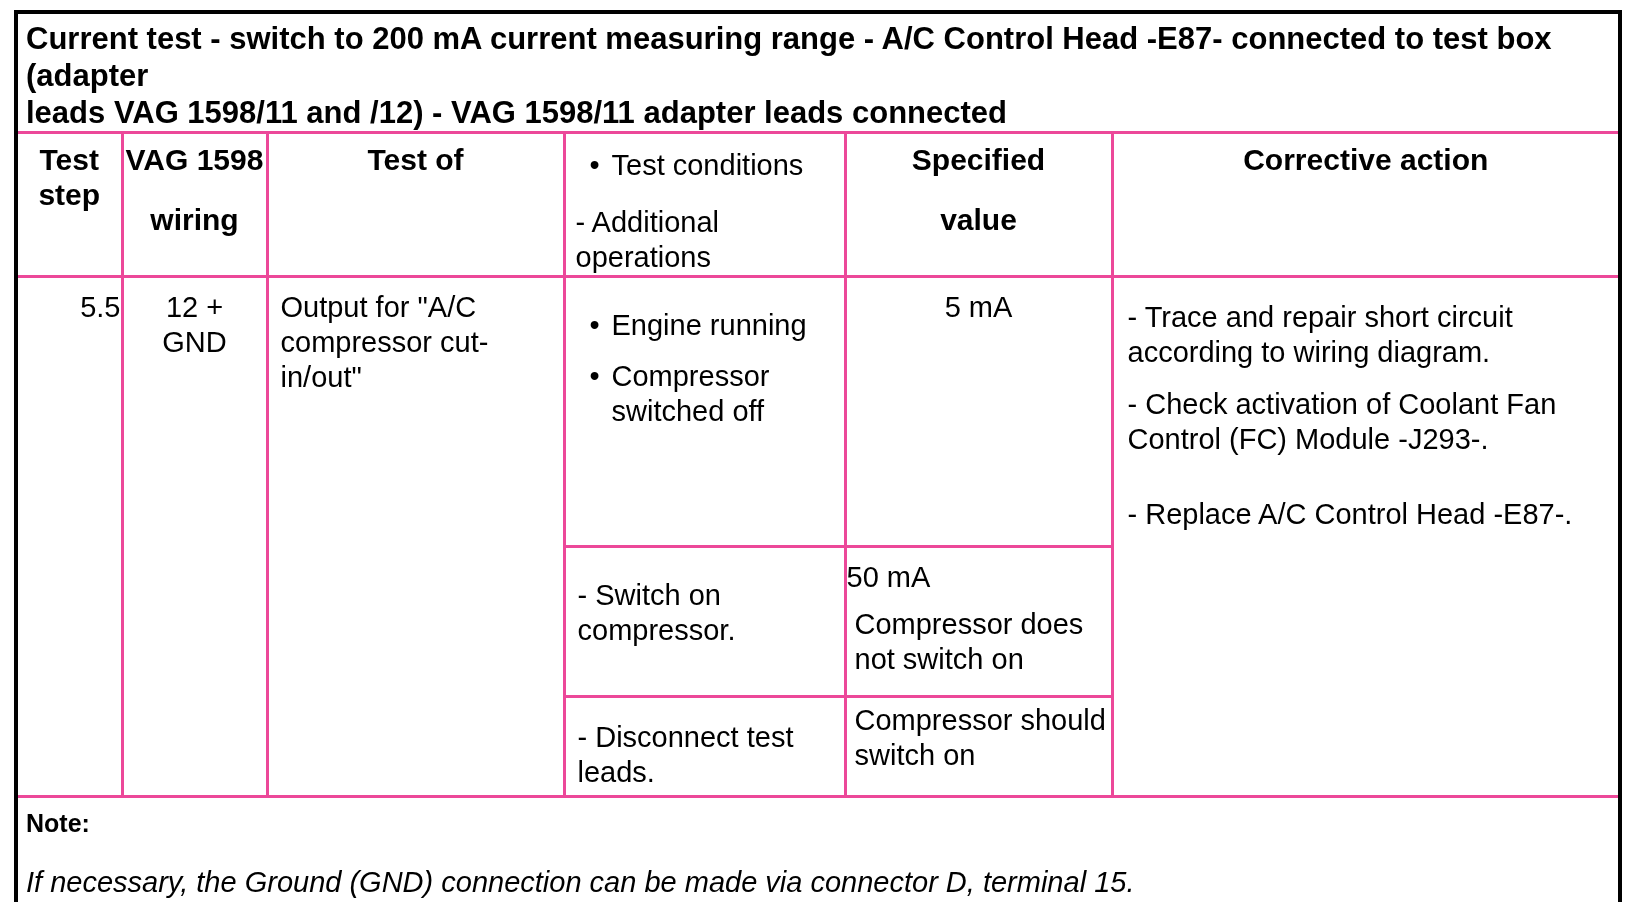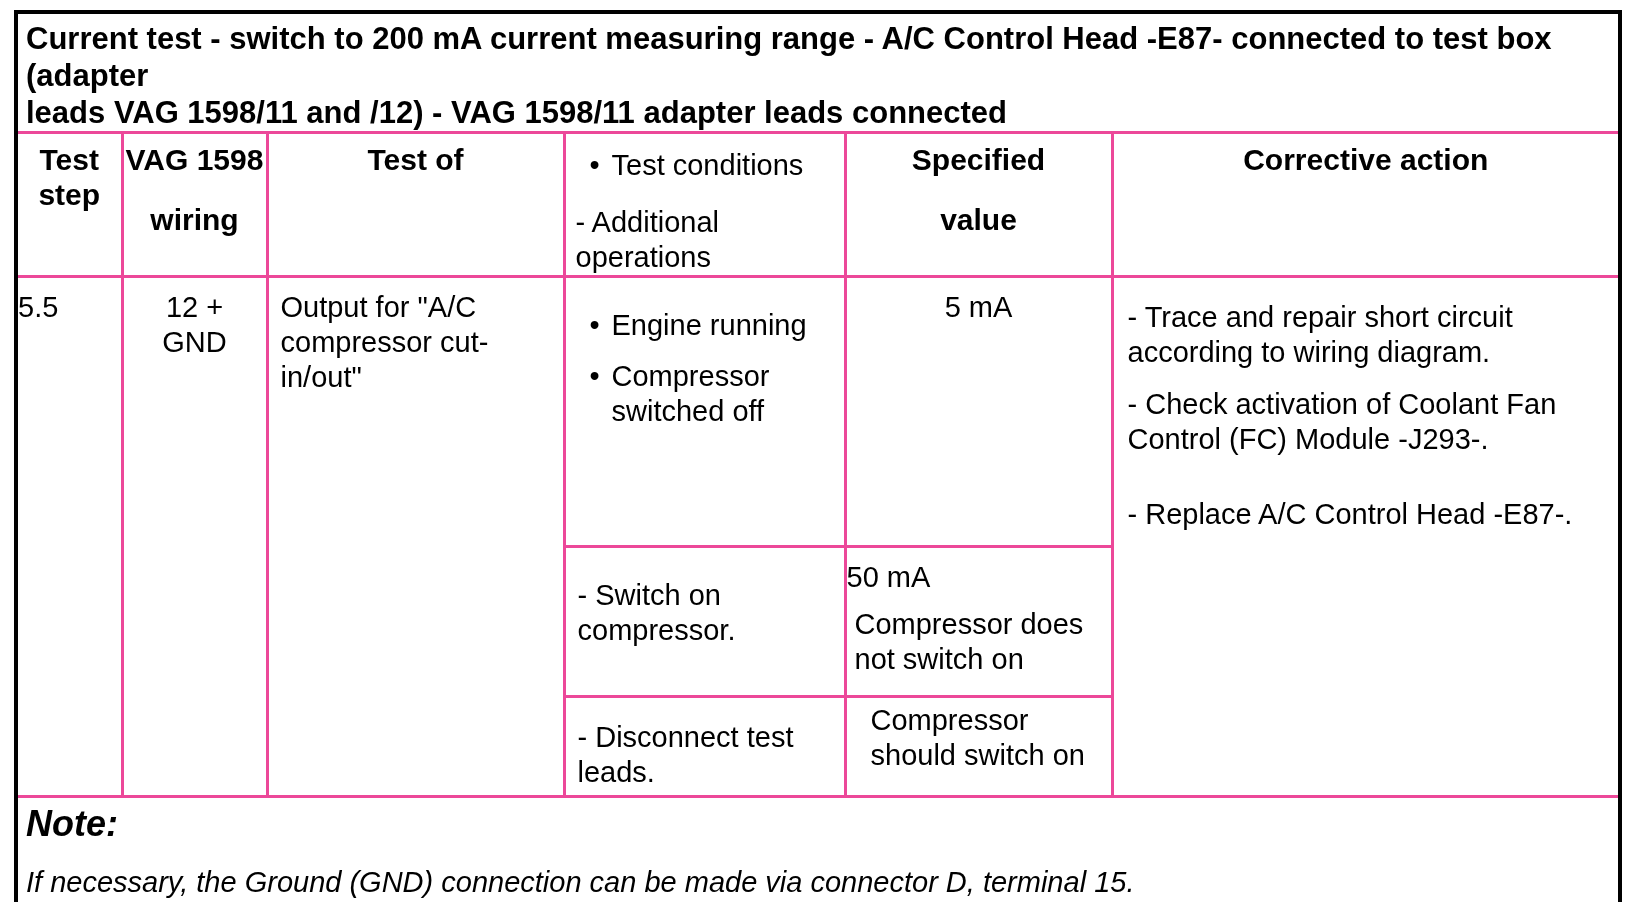--- a/index.html
+++ b/index.html
@@ -57,7 +57,7 @@
   .cond-bullets .bullet-row + .bullet-row { margin-top: 16px; }
 
   
-  td.cell-step { text-align: left; padding-top: 12px; }
+  td.cell-step { text-align: right; padding-top: 12px; }
   td.cell-sockets { text-align: center; padding-top: 12px; }
   td.cell-testof { padding: 12px 10px 0 12px; }
   td.cell-cond1 { padding-top: 30px; }

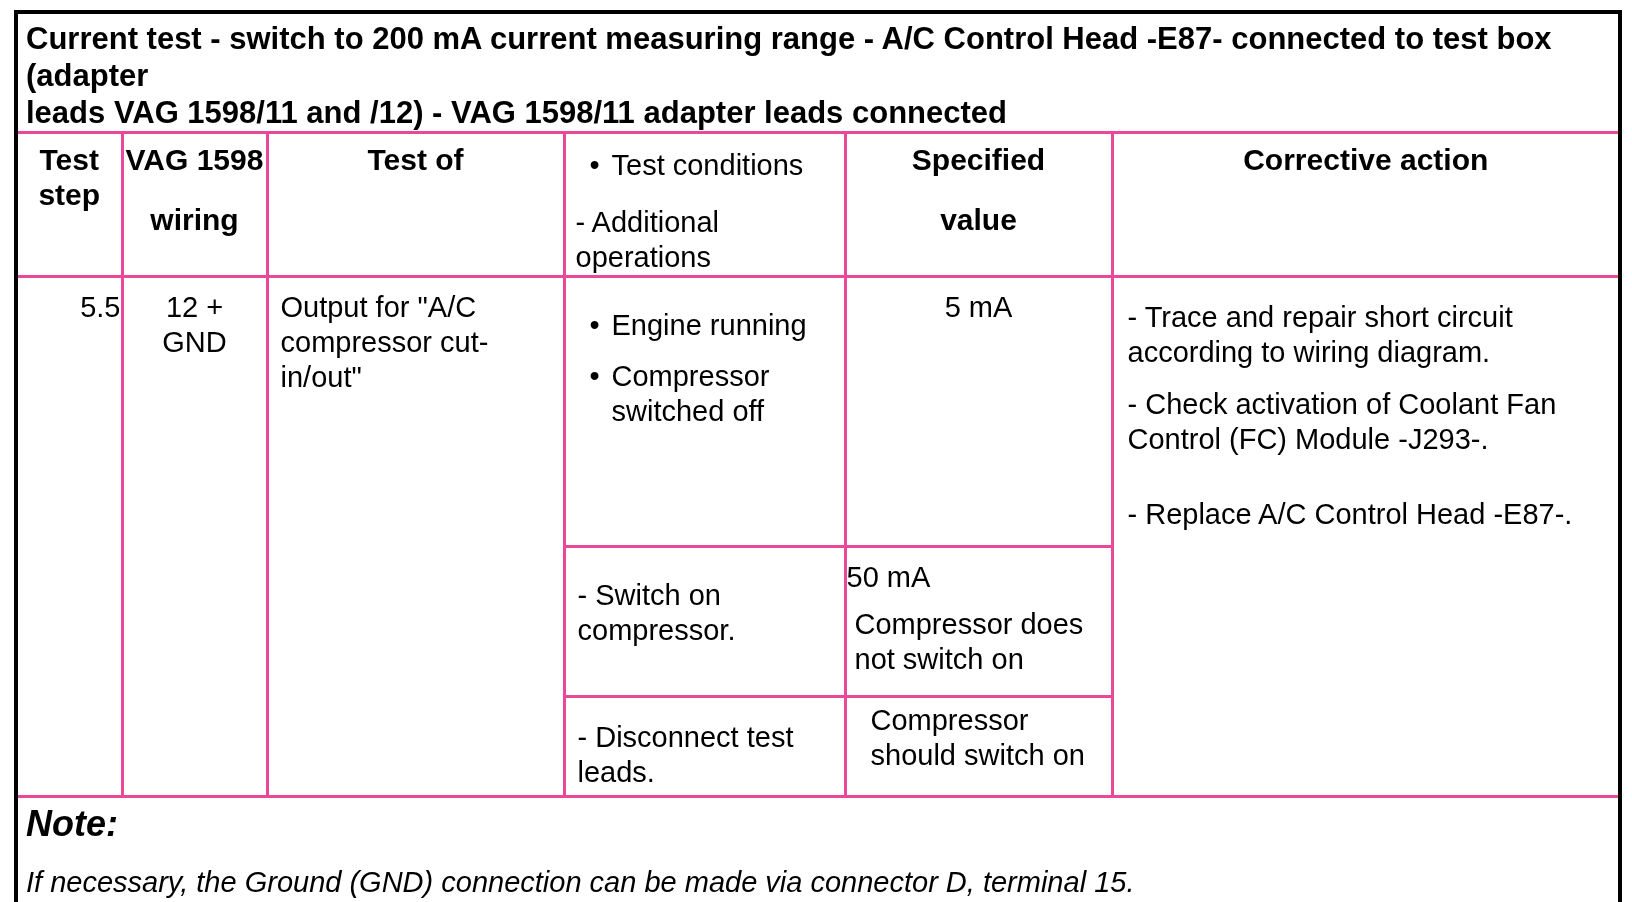--- a/index.html
+++ b/index.html
@@ -70,7 +70,7 @@
   td.cell-op3 { padding: 22px 10px 0 12px; }
   .val-center { text-align: left; }
   .val-note { text-align: left; padding-left: 8px; padding-right: 0; margin-top: 12px; }
-  td.cell-val3 { padding: 5px 0 0 24px; text-align: left; margin-top: 8px; }
+  td.cell-val3 { padding: 5px 0 0 8px; text-align: left; margin-top: 8px; }
 
   
   td.note-cell { padding: 8px 10px 0 8px; }

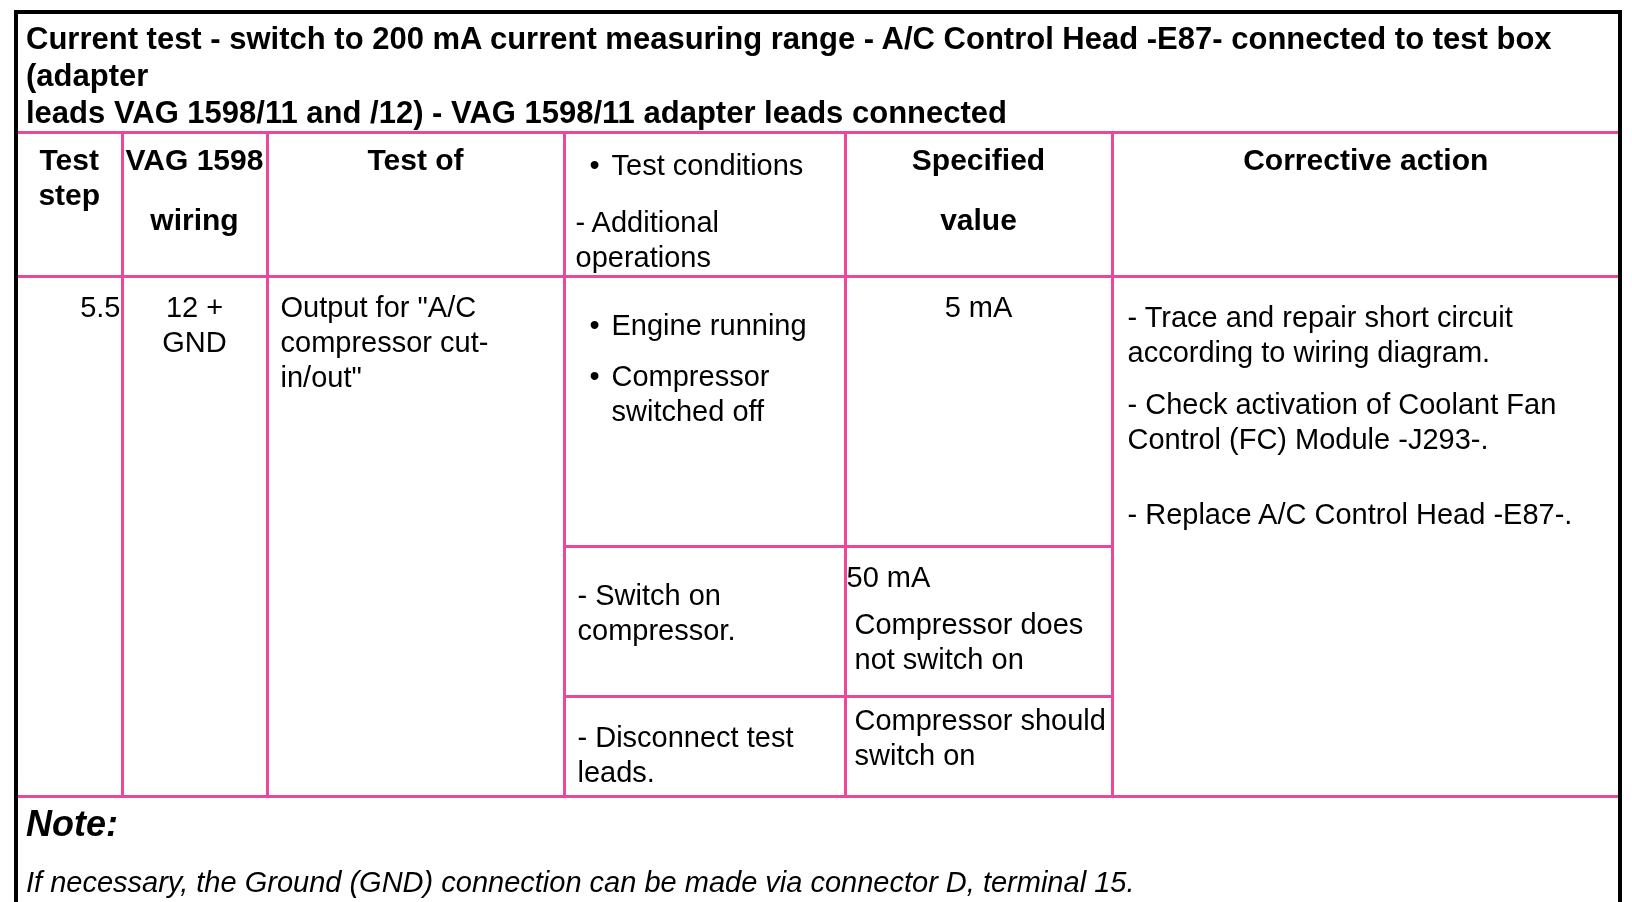--- a/index.html
+++ b/index.html
@@ -74,7 +74,7 @@
 
   
   td.note-cell { padding: 8px 10px 0 8px; }
-  .note-label { font-weight: bold; font-style: italic; font-size: 36px; }
+  .note-label { font-weight: bold; font-size: 25px; }
   .note-text { font-style: italic; margin-top: 24px; }
 </style>
 </head>

